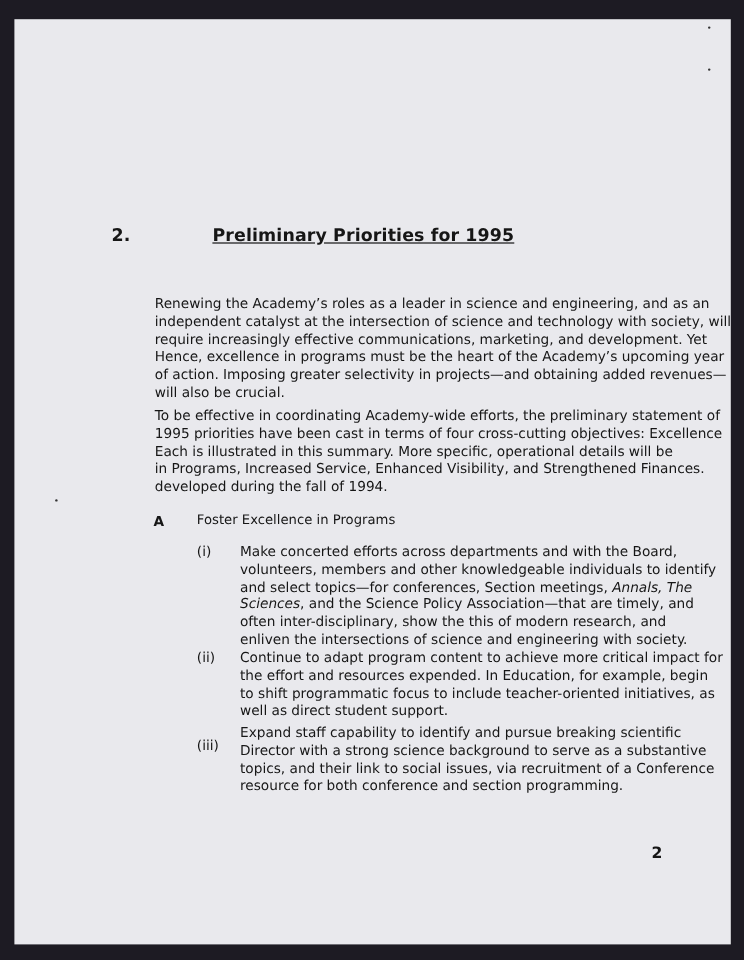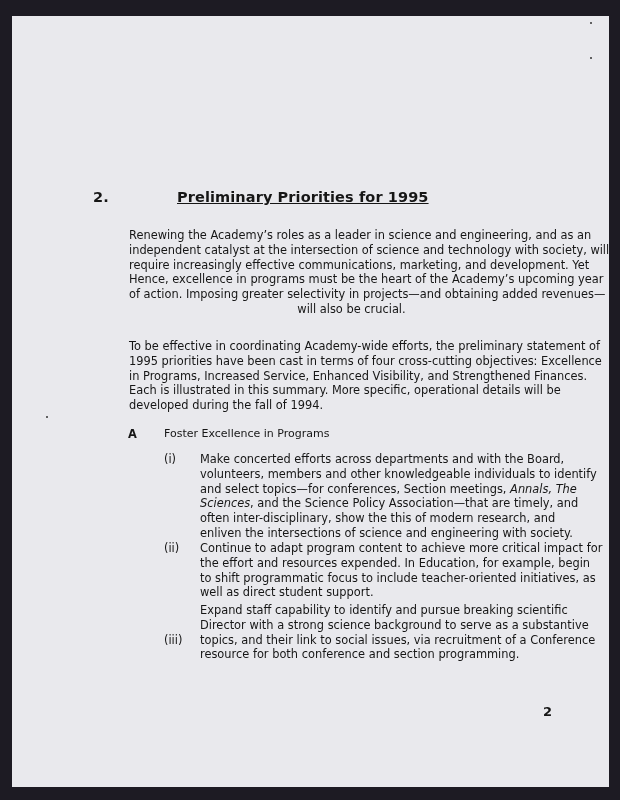--- a/index.html
+++ b/index.html
@@ -57,7 +57,7 @@
   <span class="title">Preliminary Priorities for 1995</span>
 </div>
 
-<div class="para" style="top:228px;text-align:center;">
+<div class="para" style="top:246px;">
   <span class="ln">Renewing the Academy’s roles as a leader in science and engineering, and as an</span>
   <span class="ln">independent catalyst at the intersection of science and technology with society, will</span>
   <span class="ln">require increasingly effective communications, marketing, and development.  Yet</span>

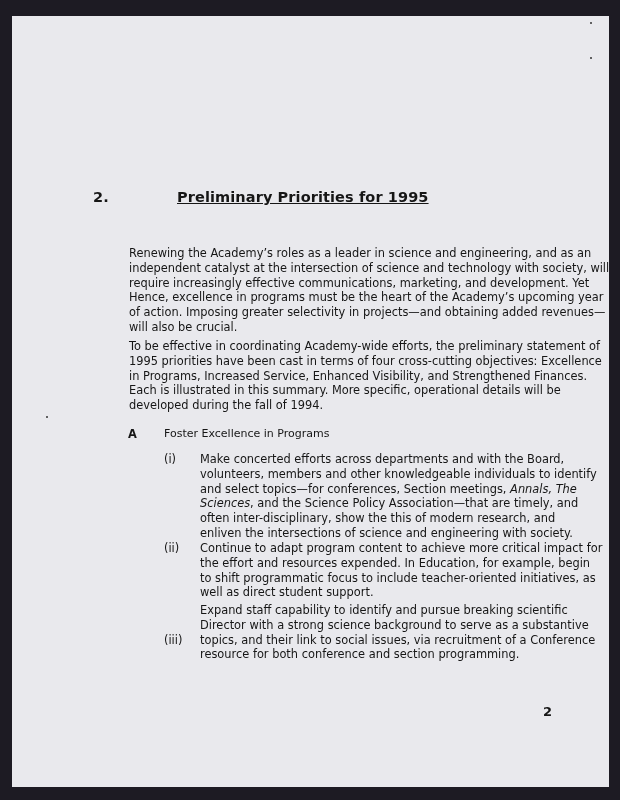--- a/index.html
+++ b/index.html
@@ -69,8 +69,8 @@
 <div class="para" style="top:339px;">
   <span class="ln">To be effective in coordinating Academy-wide efforts, the preliminary statement of</span>
   <span class="ln">1995 priorities have been cast in terms of four cross-cutting objectives: Excellence</span>
+  <span class="ln">Each is illustrated in this summary.  More specific, operational details will be</span>
   <span class="ln">in Programs, Increased Service, Enhanced Visibility, and Strengthened Finances.</span>
-  <span class="ln">Each is illustrated in this summary.  More specific, operational details will be</span>
   <span class="ln">developed during the fall of 1994.</span>
 </div>
 

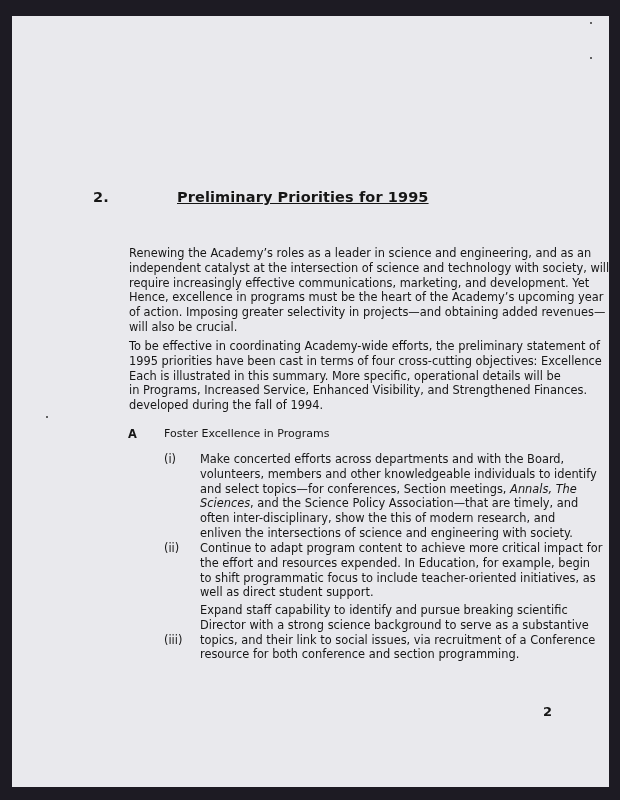--- a/index.html
+++ b/index.html
@@ -95,7 +95,7 @@
   <span class="ln">well as direct student support.</span>
 </div>
 
-<div class="item-label" style="top:633px;">(iii)</div>
+<div class="item-label" style="top:614px;">(iii)</div>
 <div class="item-text" style="top:603px;">
   <span class="ln">Expand staff capability to identify and pursue breaking scientific</span>
   <span class="ln">Director with a strong science background to serve as a substantive</span>

